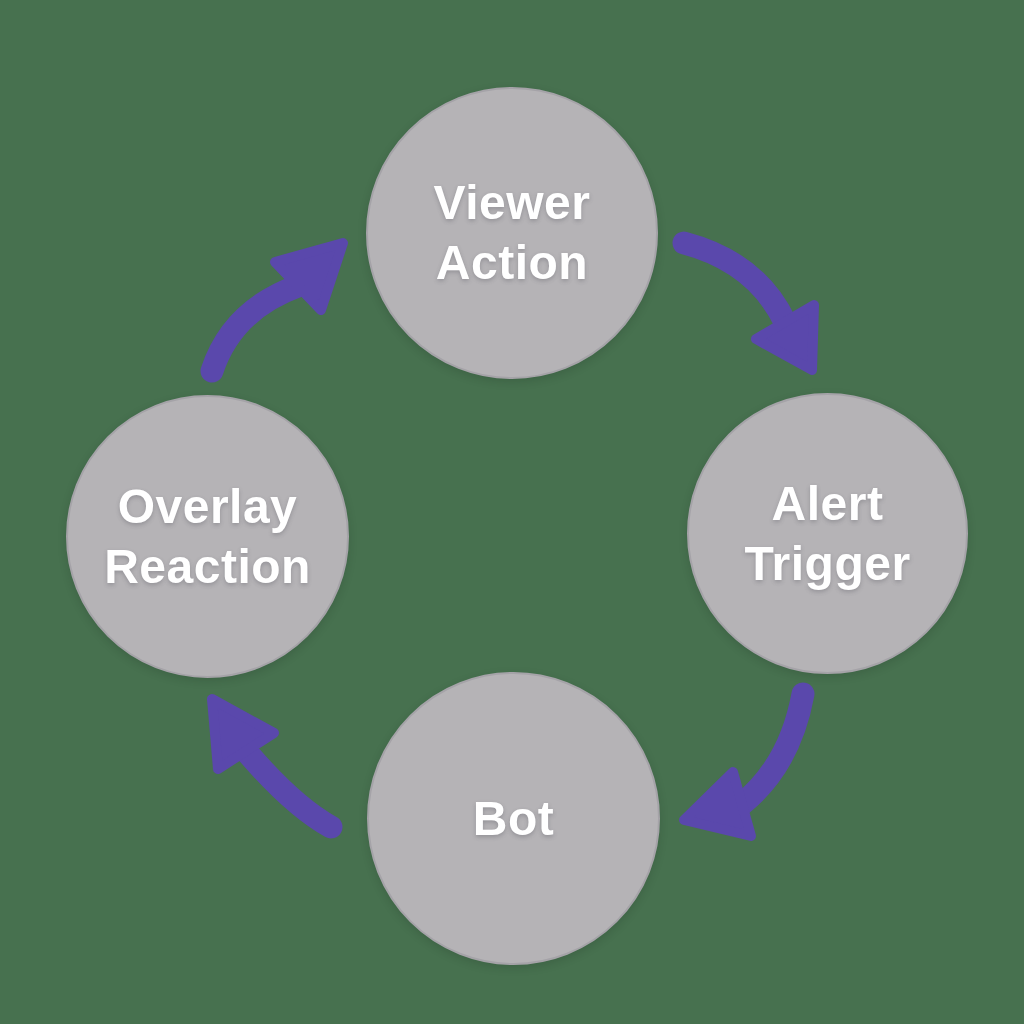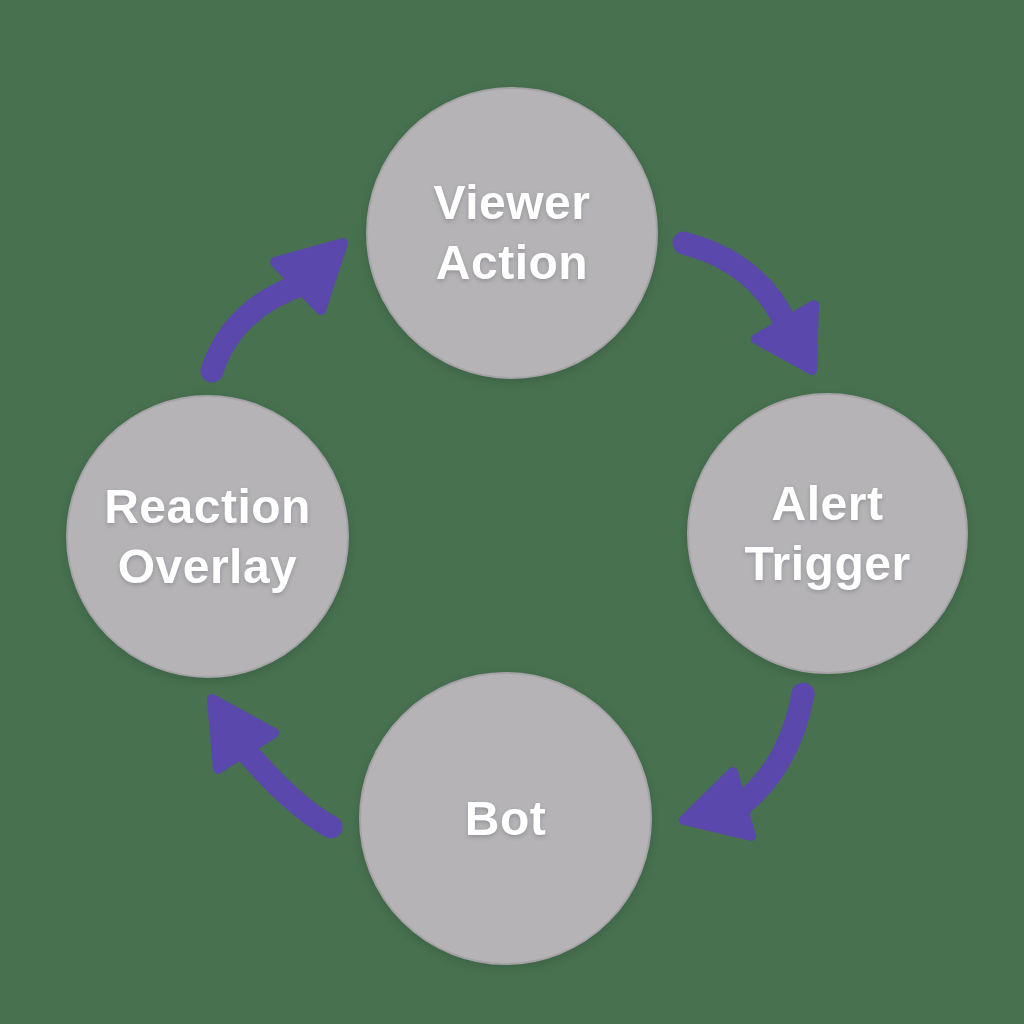--- a/index.html
+++ b/index.html
@@ -104,8 +104,8 @@
 
   <div class="node" id="node-overlay-reaction">
     <div class="node-label">
+      <span>Overlay</span>
       <span>Reaction</span>
-      <span>Overlay</span>
     </div>
   </div>
 

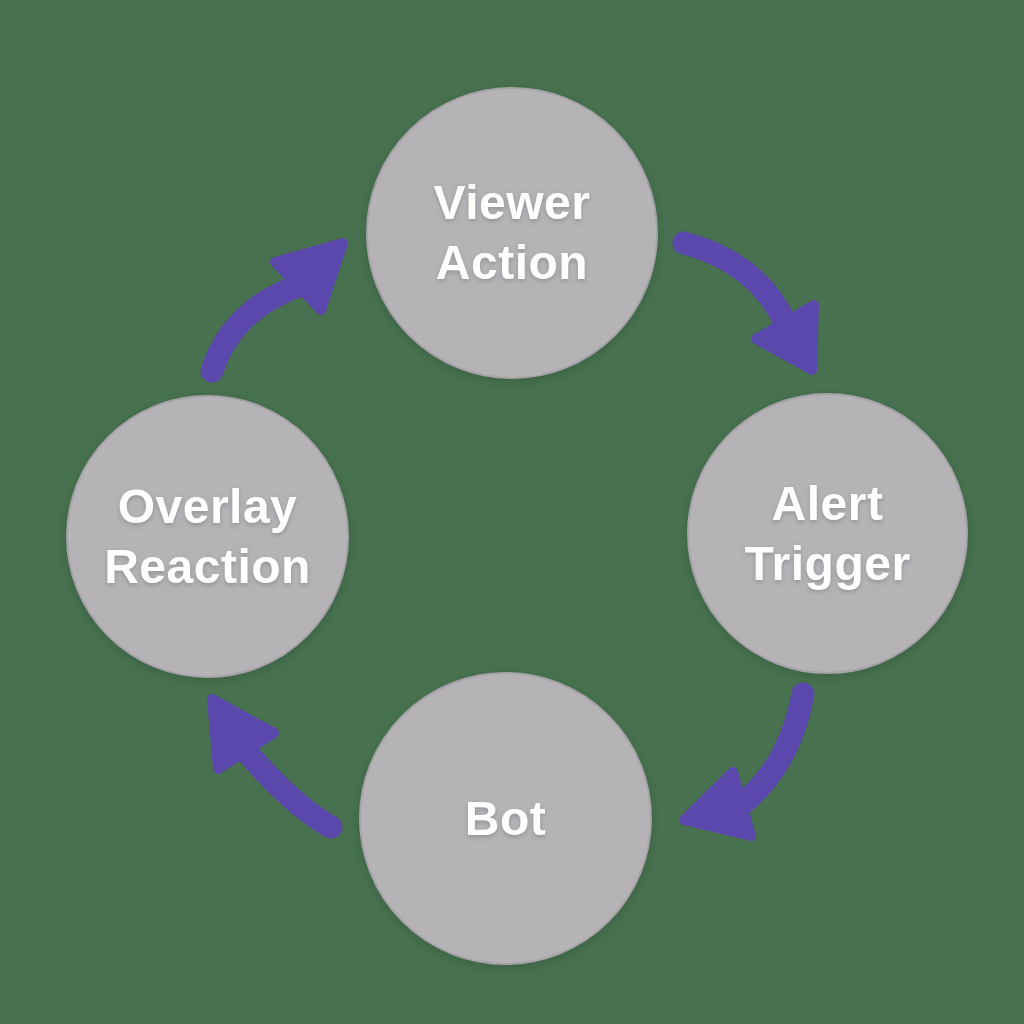--- a/index.html
+++ b/index.html
@@ -40,7 +40,7 @@
   #node-viewer-action { left:366px; top:87px;  width:292px; height:292px; }
   #node-alert-trigger { left:687px; top:393px; width:281px; height:281px; }
   #node-overlay-reaction { left:66px; top:395px; width:283px; height:283px; }
-  #node-bot-message   { left:359px; top:672px; width:293px; height:293px; }
+  #node-bot-message   { left:367px; top:672px; width:293px; height:293px; }
   svg.arrows{
     position:absolute;left:0;top:0;width:1024px;height:1024px;
     pointer-events:none;

